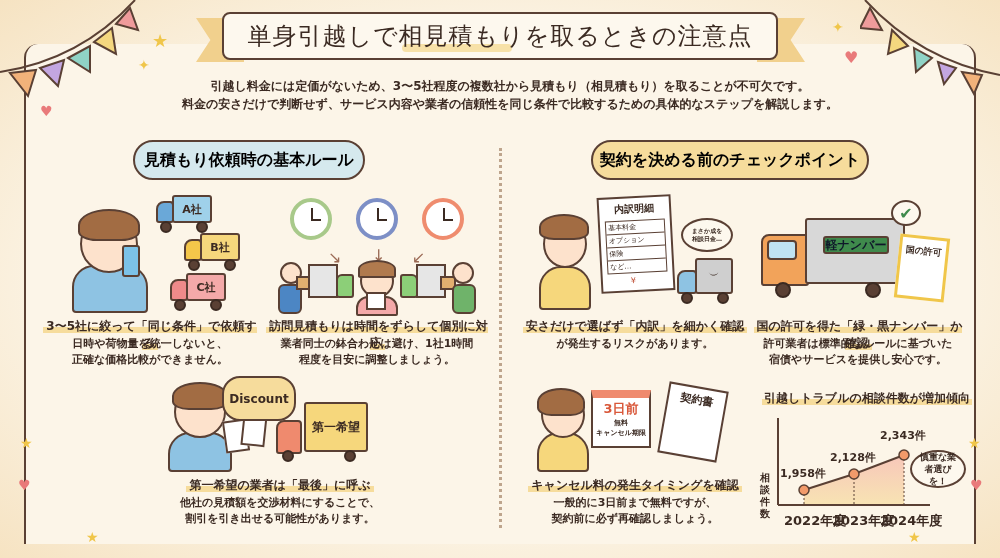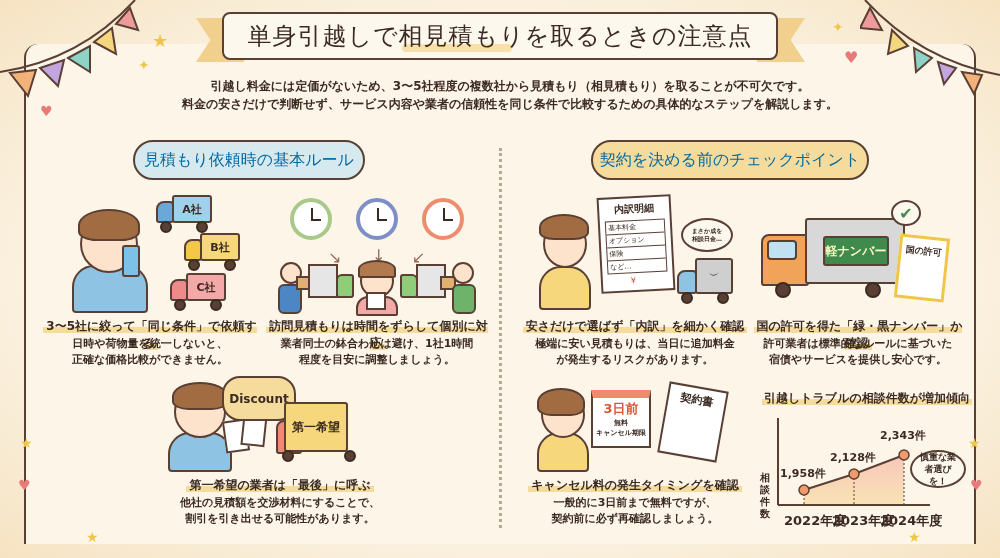--- a/index.html
+++ b/index.html
@@ -49,7 +49,7 @@
   .cloud {
     position: absolute; height: 40px; border: 2px solid #5a4034; border-radius: 22px;
     display: flex; align-items: center; justify-content: center;
-    font-size: 16px; font-weight: normal; color: #0369a1;
+    font-size: 16px; font-weight: bold; color: #000000;
   }
   .cloud.blue { background: #d5e9ee; left: 133px; top: 140px; width: 232px; }
   .cloud.yellow { background: #f6dc9c; left: 591px; top: 140px; width: 278px; }

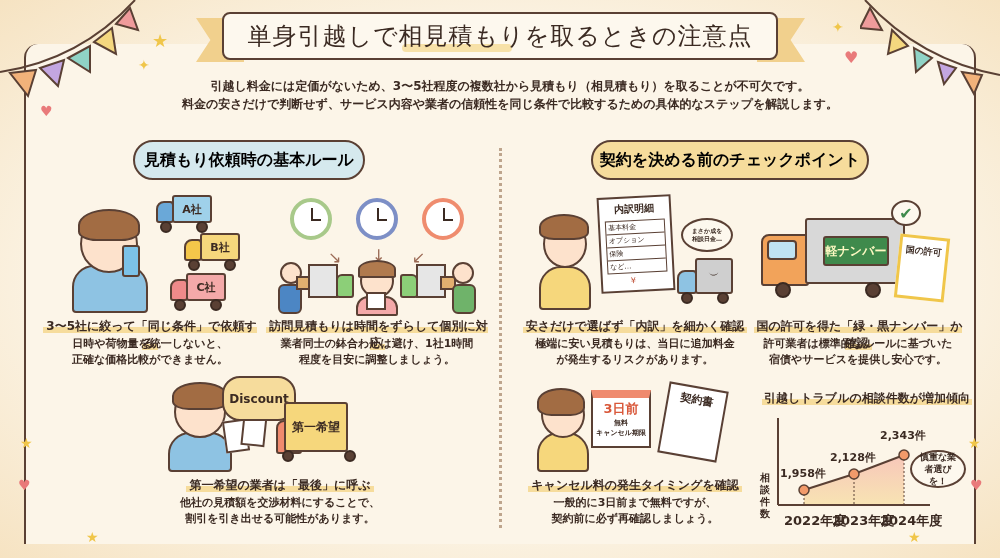--- a/index.html
+++ b/index.html
@@ -268,7 +268,7 @@
   <div class="truck-cab" style="left:6px;top:40px;width:48px;height:52px;background:#f2a35a"></div>
   <div class="abs" style="left:12px;top:46px;width:30px;height:20px;background:#bfe2f2;border:2px solid #5a4034;border-radius:4px"></div>
   <div class="abs" style="left:50px;top:24px;width:100px;height:66px;background:#d8d8d8;border:2px solid #5a4034;border-radius:3px"></div>
-  <div class="chip" style="left:68px;top:42px;width:66px;height:30px;background:#3f8a4c;color:#fef9c3;font-size:12px">軽ナンバー</div>
+  <div class="chip" style="left:68px;top:42px;width:66px;height:18px;background:#3f8a4c;color:#0f172a;font-size:12px">軽ナンバー</div>
   <div class="wheel" style="left:20px;top:88px;width:16px;height:16px"></div>
   <div class="wheel" style="left:110px;top:88px;width:16px;height:16px"></div>
   <div class="bubble" style="left:136px;top:6px;width:30px;height:26px;color:#3f8a4c;font-size:16px">✔</div>

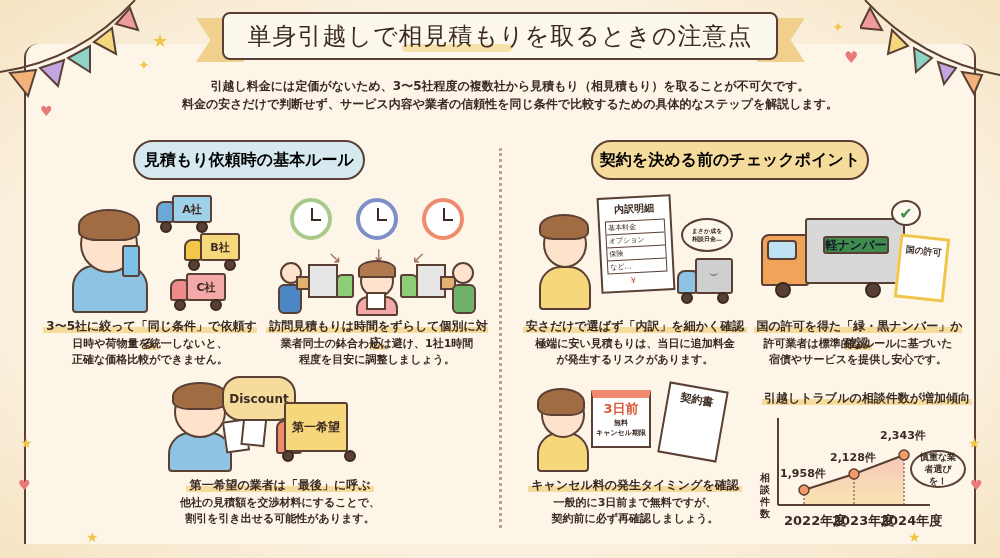--- a/index.html
+++ b/index.html
@@ -260,7 +260,6 @@
 </div>
 <div class="card-title" style="left:520px;top:318px;width:230px"><span>安さだけで選ばず「内訳」を細かく確認</span></div>
 <div class="card-desc" style="left:520px;top:336px;width:230px">
-  <div>極端に安い見積もりは、当日に追加料金</div>
   <div>が発生するリスクがあります。</div>
 </div>
 

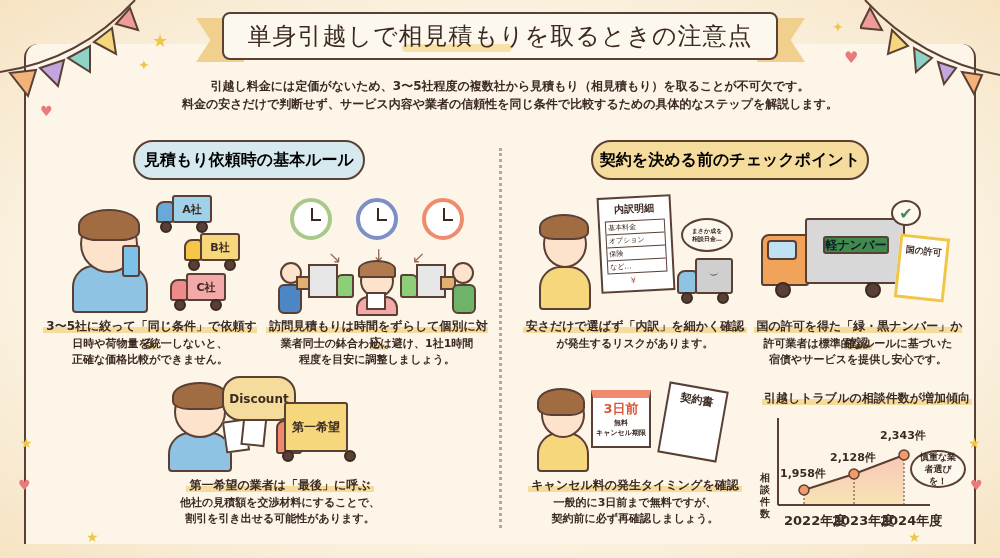--- a/index.html
+++ b/index.html
@@ -225,7 +225,7 @@
   <div class="doc" style="left:82px;top:42px;width:24px;height:32px;transform:rotate(6deg)"></div>
   <div class="bubble" style="left:62px;top:4px;width:74px;height:45px;background:#f6dc9c;font-size:12px;border-radius:18px">Discount</div>
   <div class="truck-cab" style="left:116px;top:48px;width:26px;height:34px;background:#ef8a6e"></div>
-  <div class="truck-box" style="left:124px;top:30px;width:64px;height:50px;background:#f6d77c;font-size:12px">第一希望</div>
+  <div class="truck-box" style="left:144px;top:30px;width:64px;height:50px;background:#f6d77c;font-size:12px">第一希望</div>
   <div class="wheel" style="left:122px;top:78px"></div>
   <div class="wheel" style="left:184px;top:78px"></div>
 </div>

